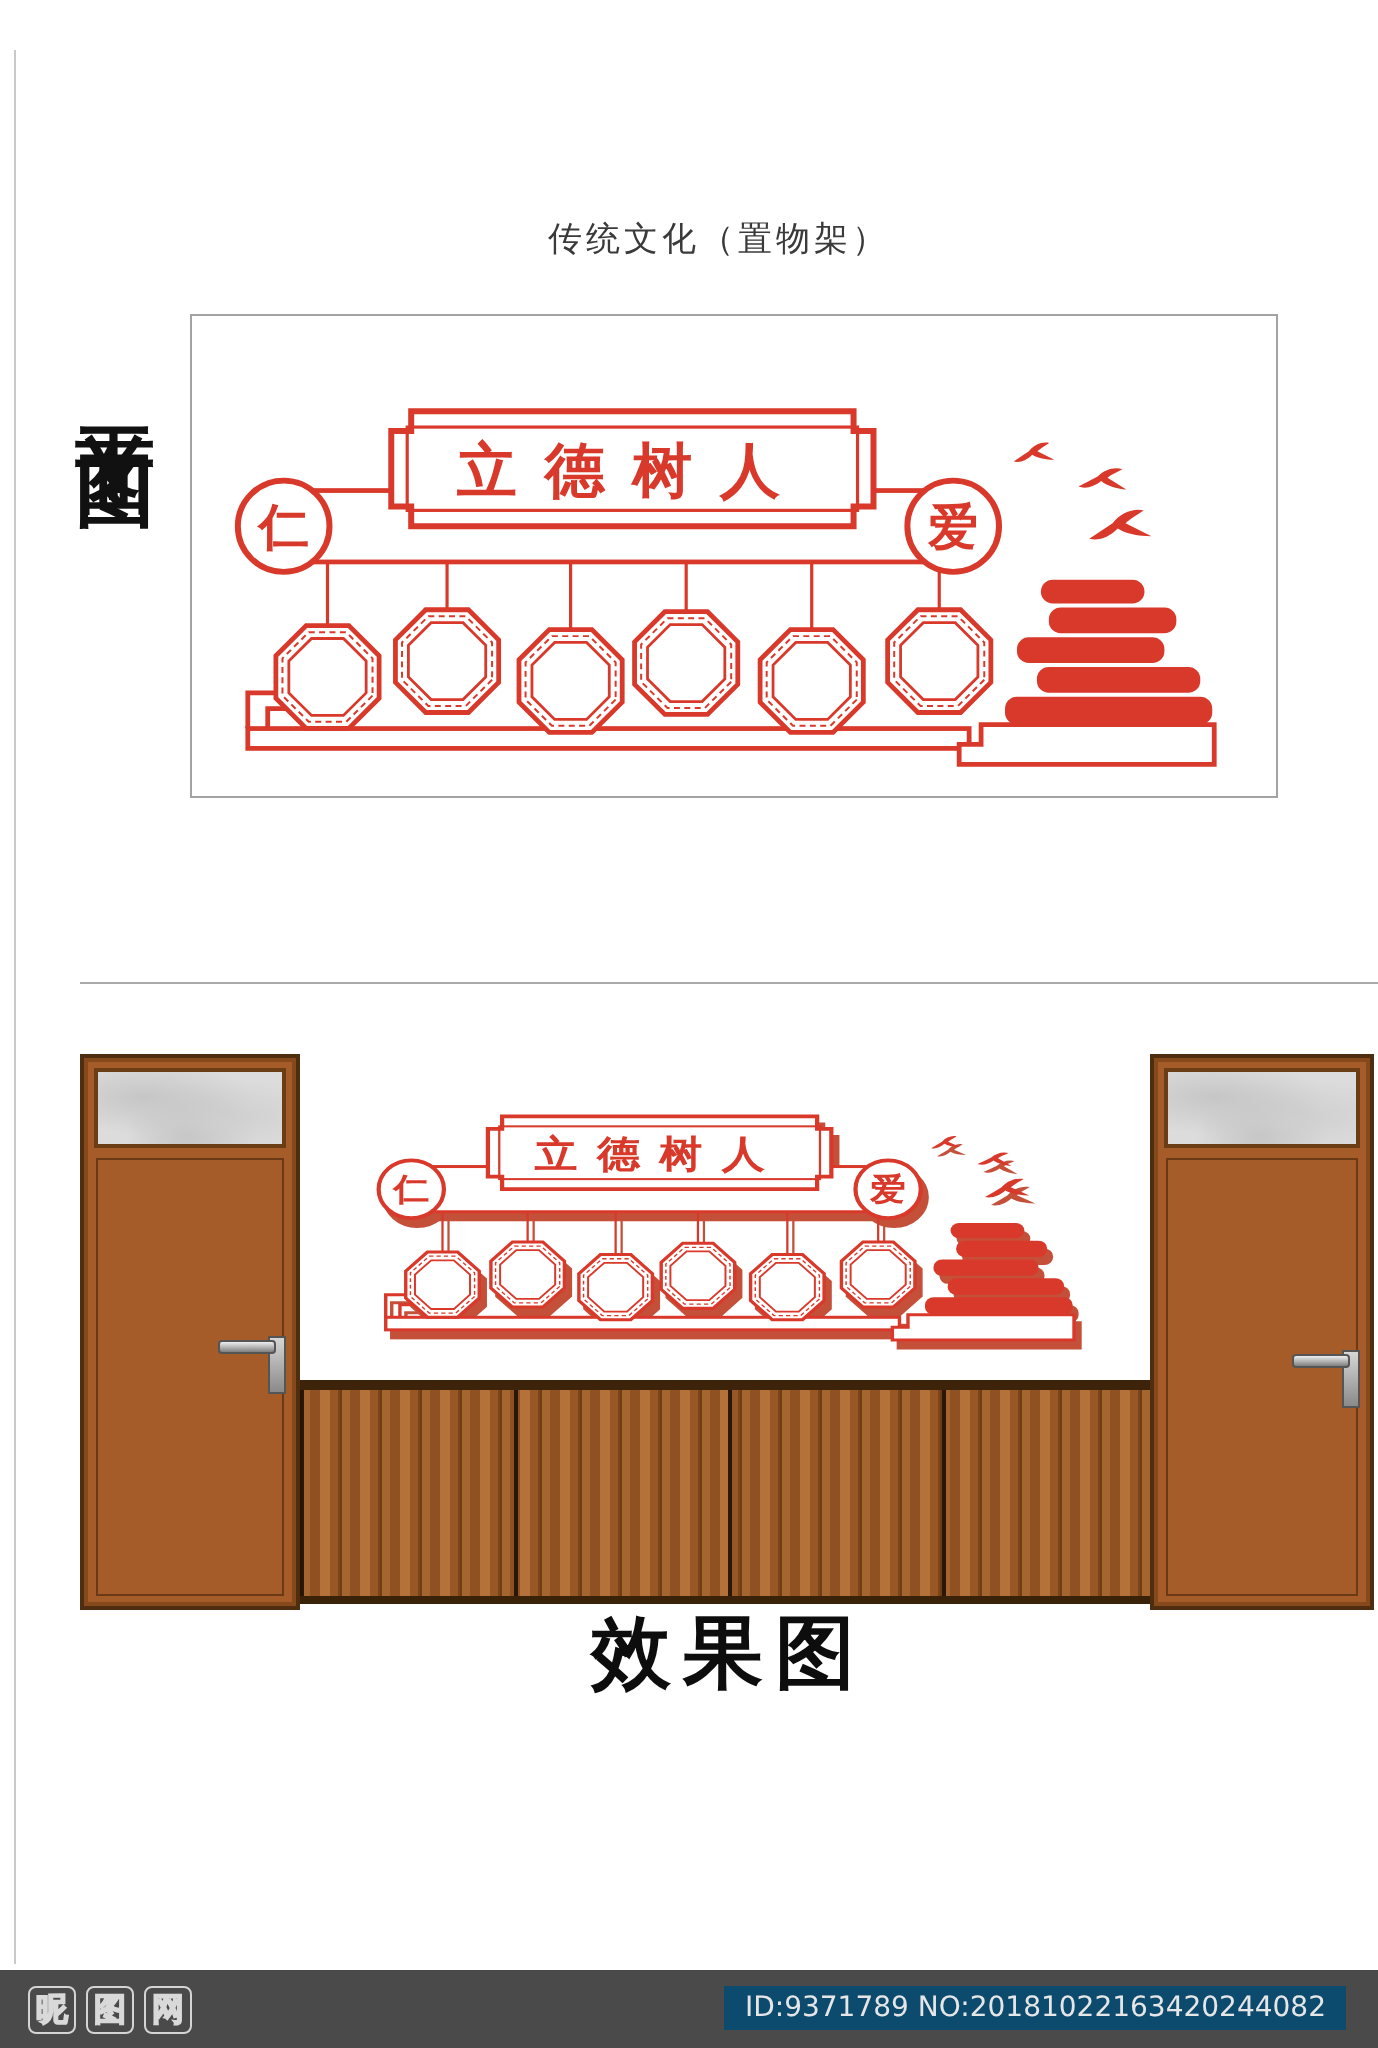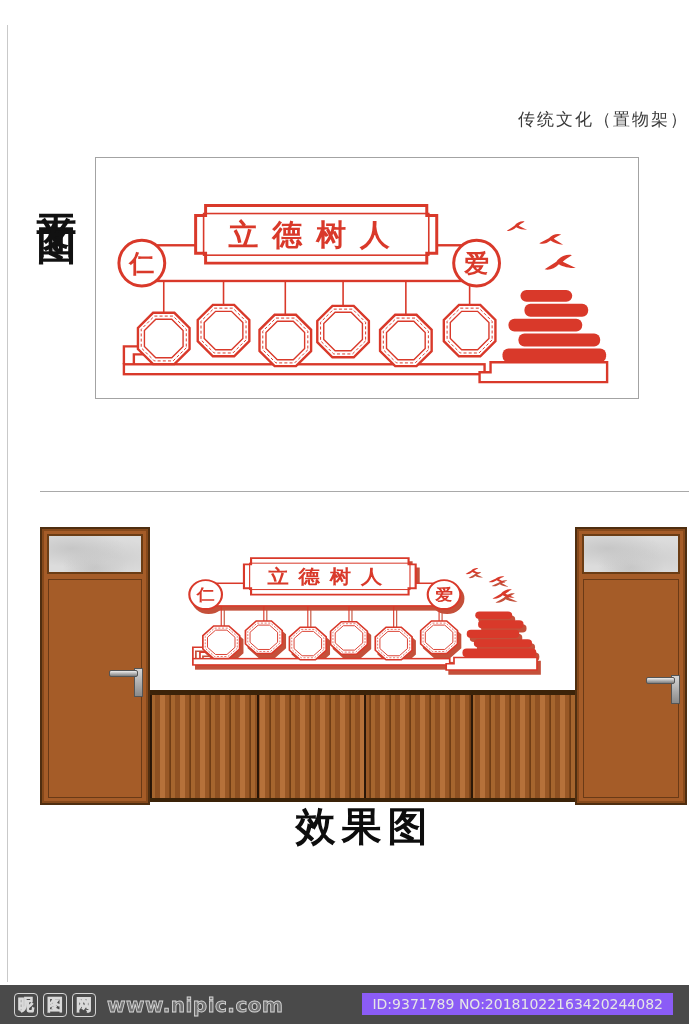--- a/index.html
+++ b/index.html
@@ -7,7 +7,7 @@
         font-family:"DejaVu Sans",sans-serif;}
 
   
-  .title{position:absolute;left:0;right:0;top:108px;text-align:right;padding-left:30px;
+  .title{position:absolute;left:0;right:0;top:108px;text-align:center;padding-left:30px;
          font-size:17px;letter-spacing:2px;color:#3a3a3a;}
   .plan-label{position:absolute;left:30px;top:182px;writing-mode:vertical-rl;text-orientation:upright;
               font-size:40px;font-weight:600;color:#111;letter-spacing:7px;}

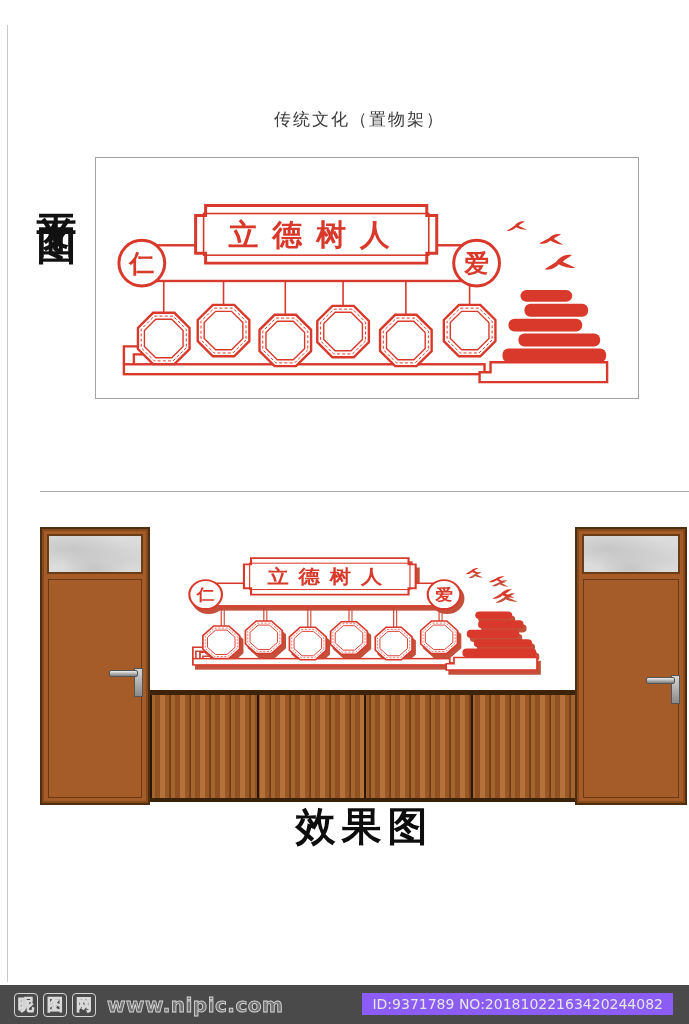--- a/index.html
+++ b/index.html
@@ -199,7 +199,6 @@
       <span class="wm-char">昵</span>
       <span class="wm-char">图</span>
       <span class="wm-char">网</span>
-      <span class="wm-url">www.nipic.com</span>
     </div>
     <div class="wm-id">ID:9371789 NO:20181022163420244082</div>
   </div>

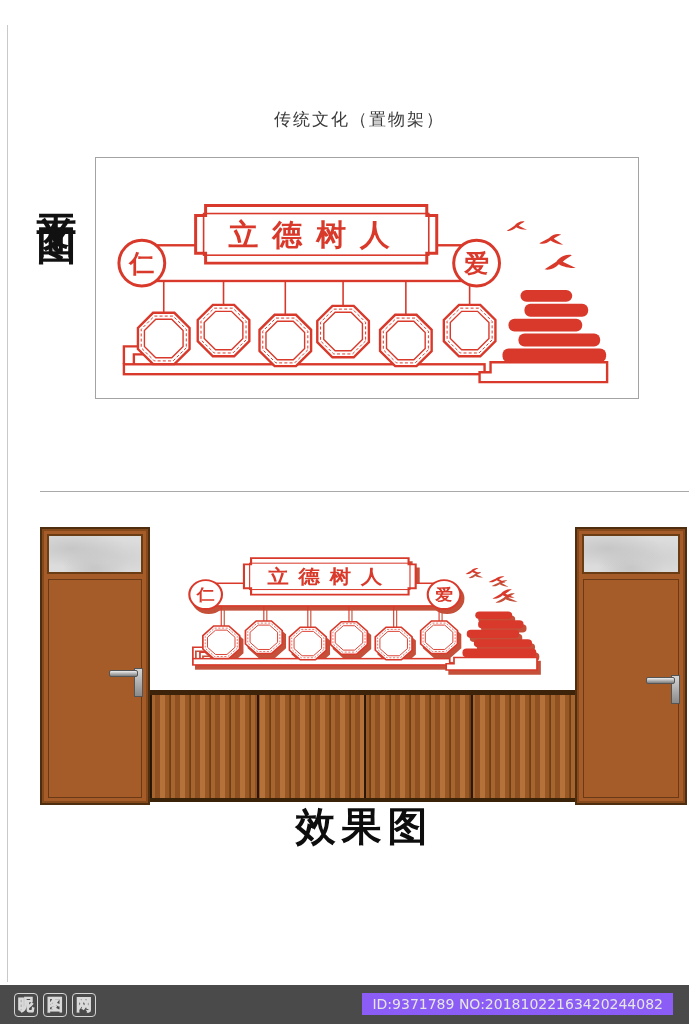--- a/index.html
+++ b/index.html
@@ -69,7 +69,7 @@
   .wm-url{margin-left:6px;font-size:20px;font-weight:700;letter-spacing:.5px;
         color:rgba(255,255,255,.22);-webkit-text-stroke:0.9px #d4d4d4;}
   .wm-id{position:absolute;right:16px;top:8px;height:22px;line-height:22px;padding:0 10px;
-        background:#8b5cf6;color:#e6e6e6;font-size:14px;white-space:nowrap;}
+        background:#0c4a6e;color:#e6e6e6;font-size:14px;white-space:nowrap;}
 </style>
 </head>
 <body>

